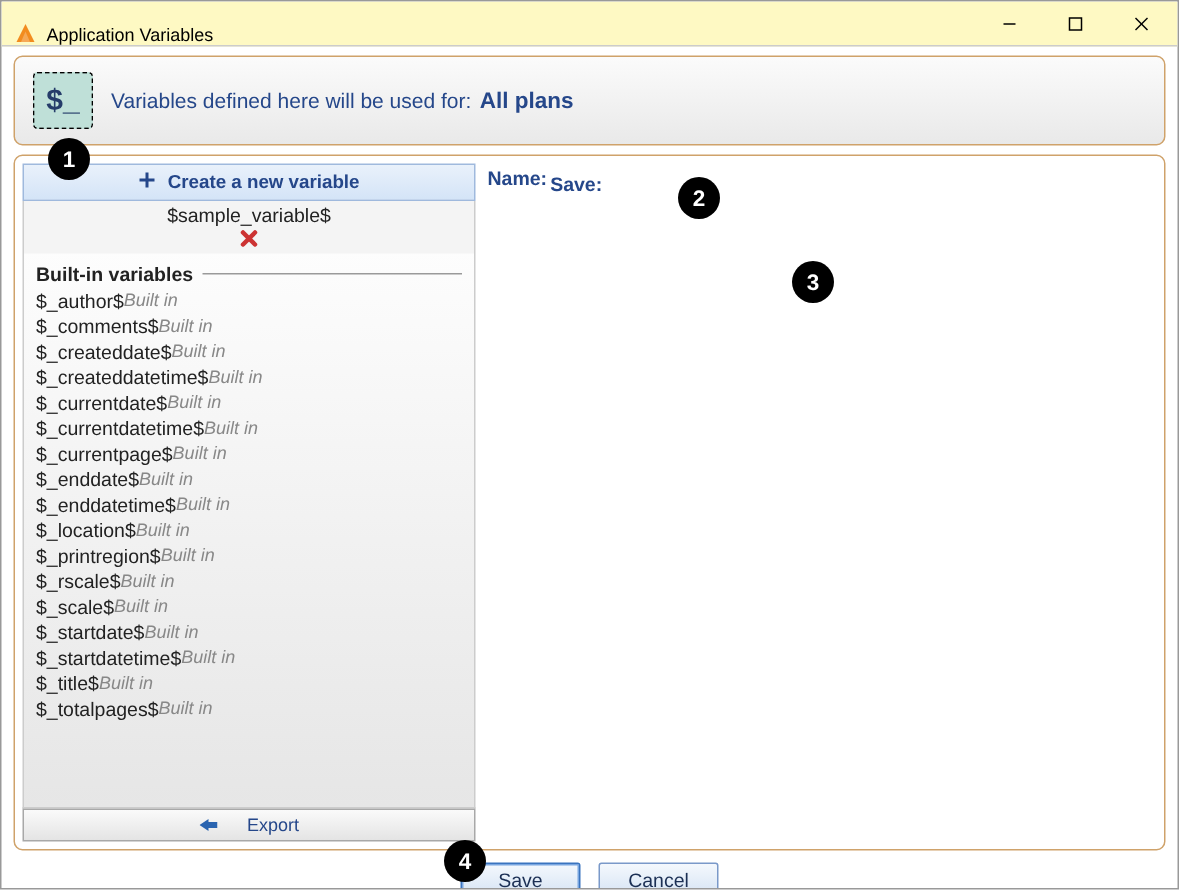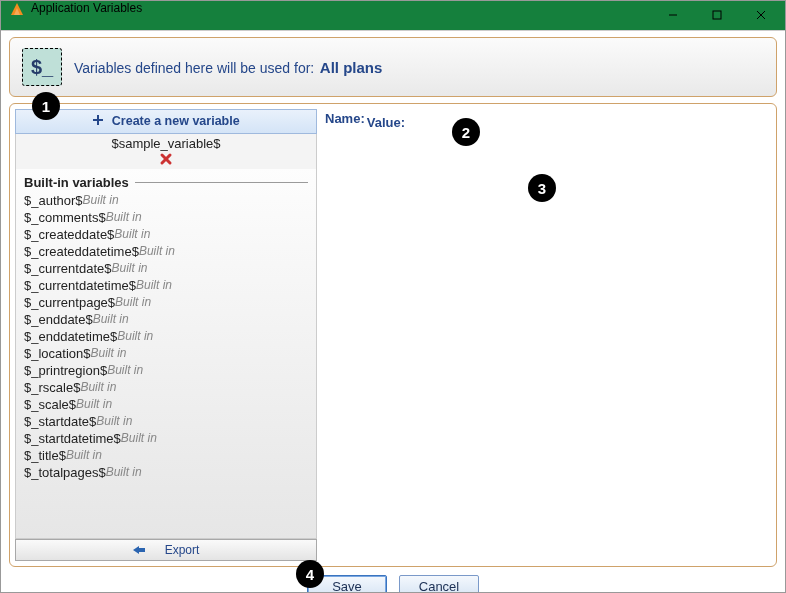--- a/index.html
+++ b/index.html
@@ -16,9 +16,9 @@
   }
   .titlebar {
     display: flex;
-    align-items: flex-start;
+    align-items: flex-end;
     height: 30px;
-    background: #15803d;
+    background: #fef9c3;
     border-bottom: 1px solid #ccc;
     padding: 0 2px 0 8px;
   }

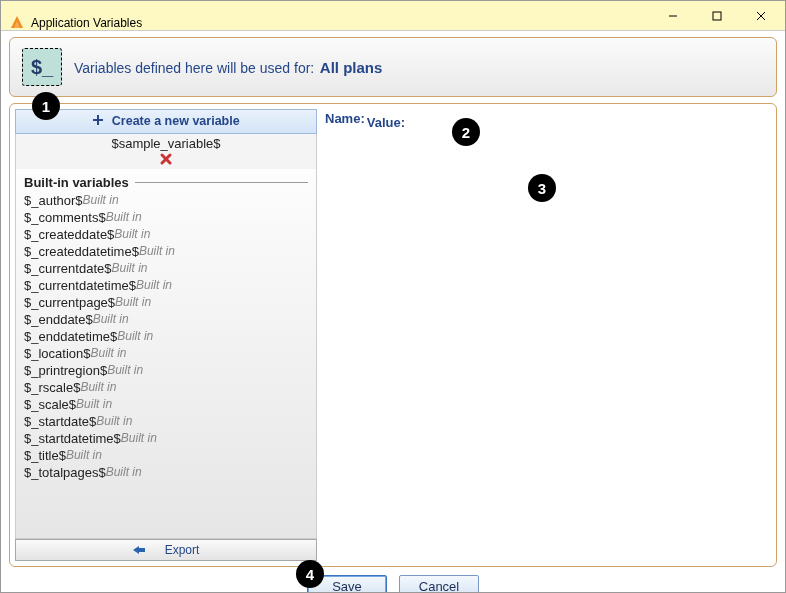--- a/index.html
+++ b/index.html
@@ -379,7 +379,7 @@
 
     <div class="right">
       <div class="field-label">Name:</div>
-      <div class="field-label" style="margin-top:6px">Value:</div>
+      <div class="field-label" style="margin-top:6px">Save:</div>
     </div>
 
   </div>

